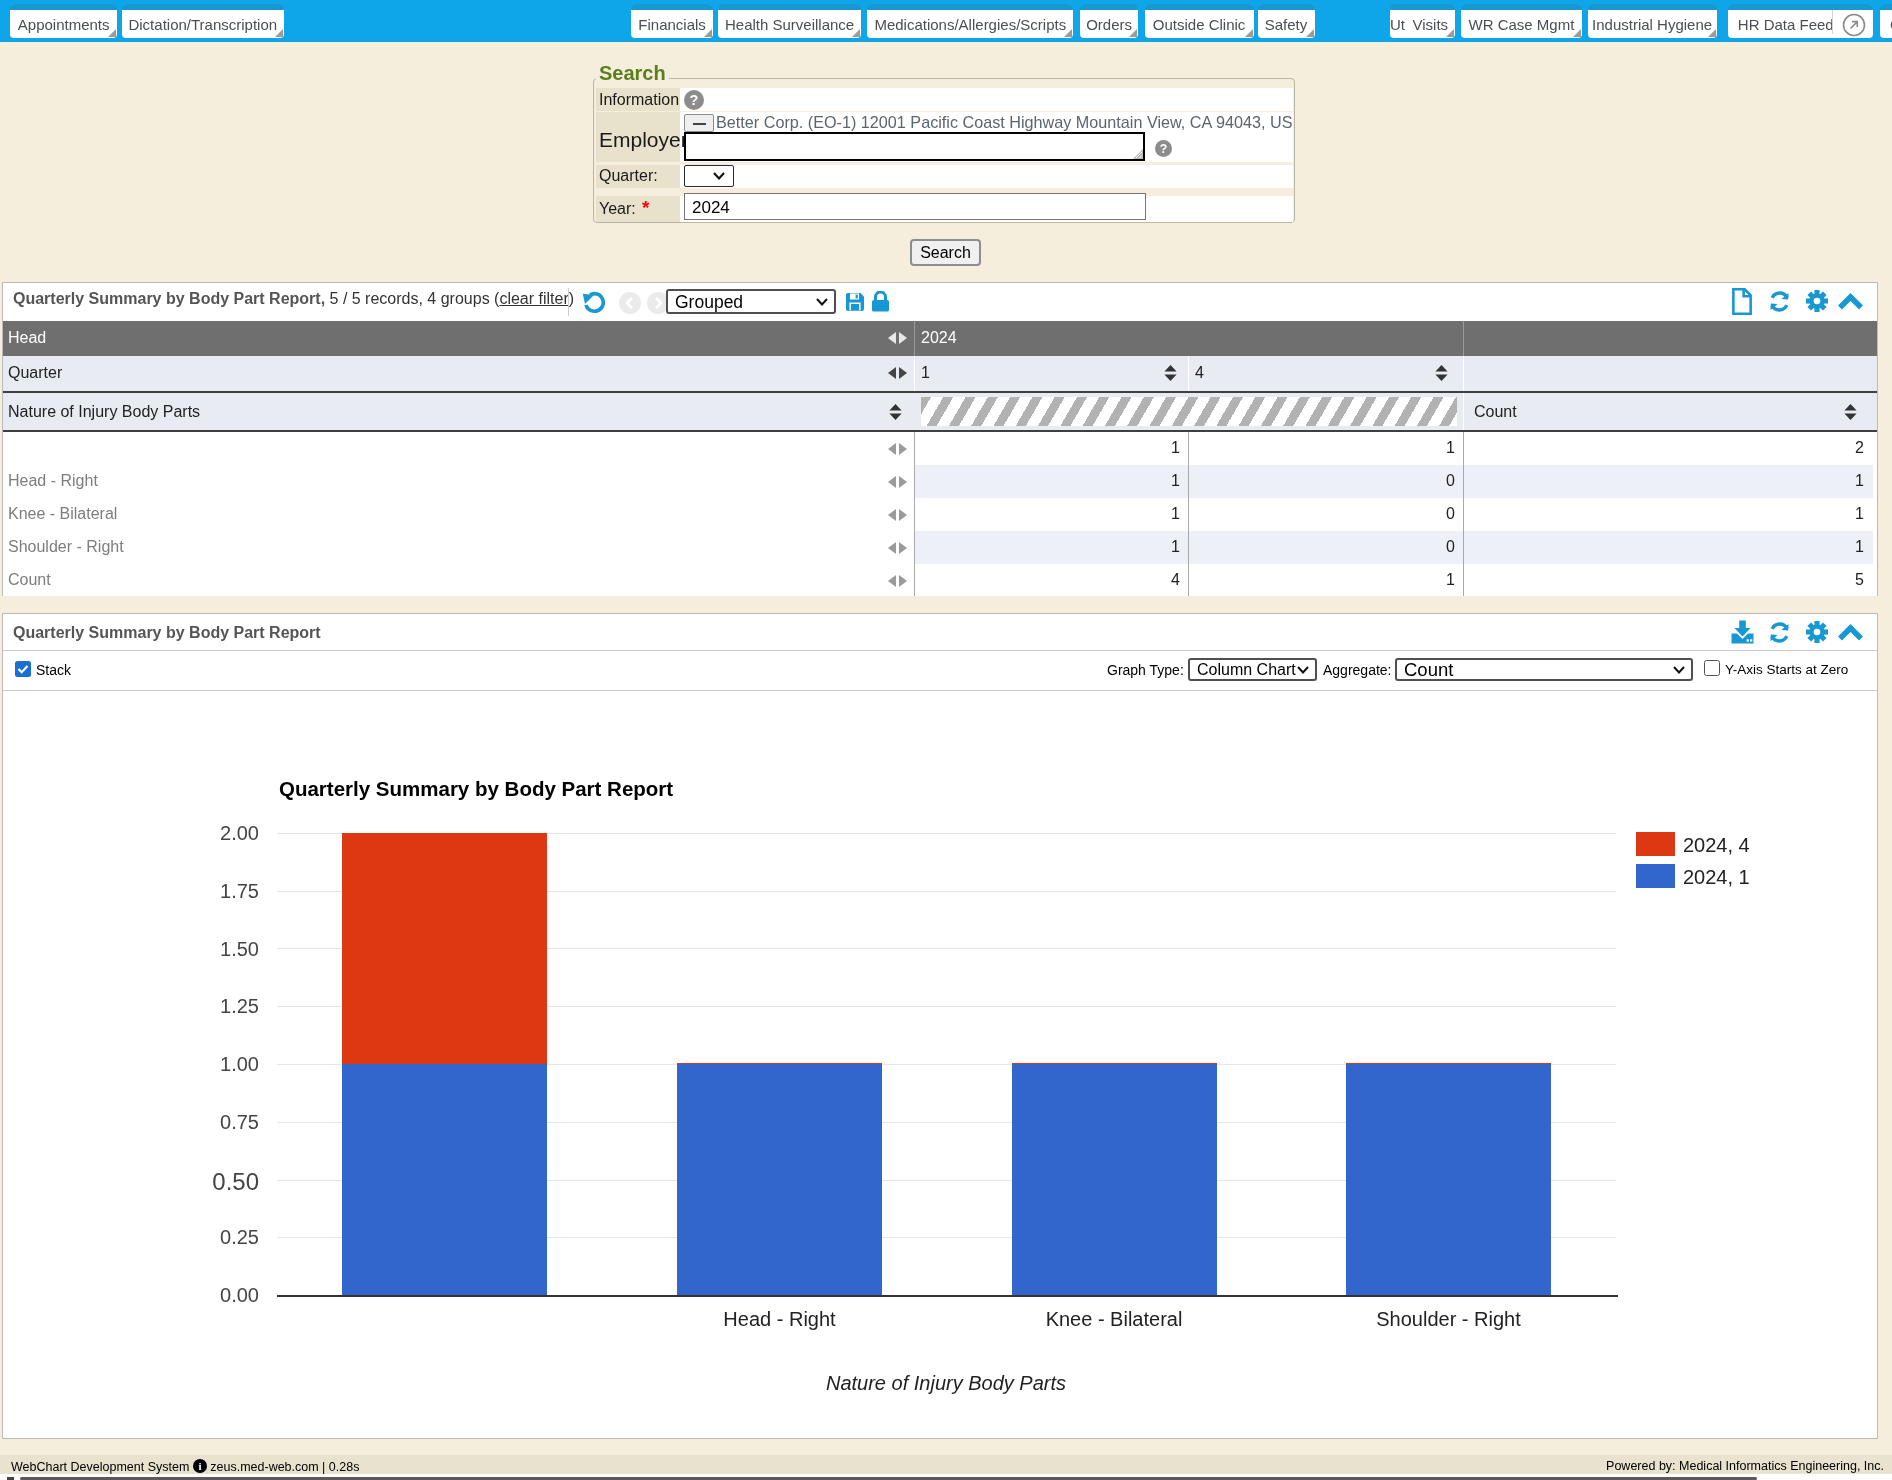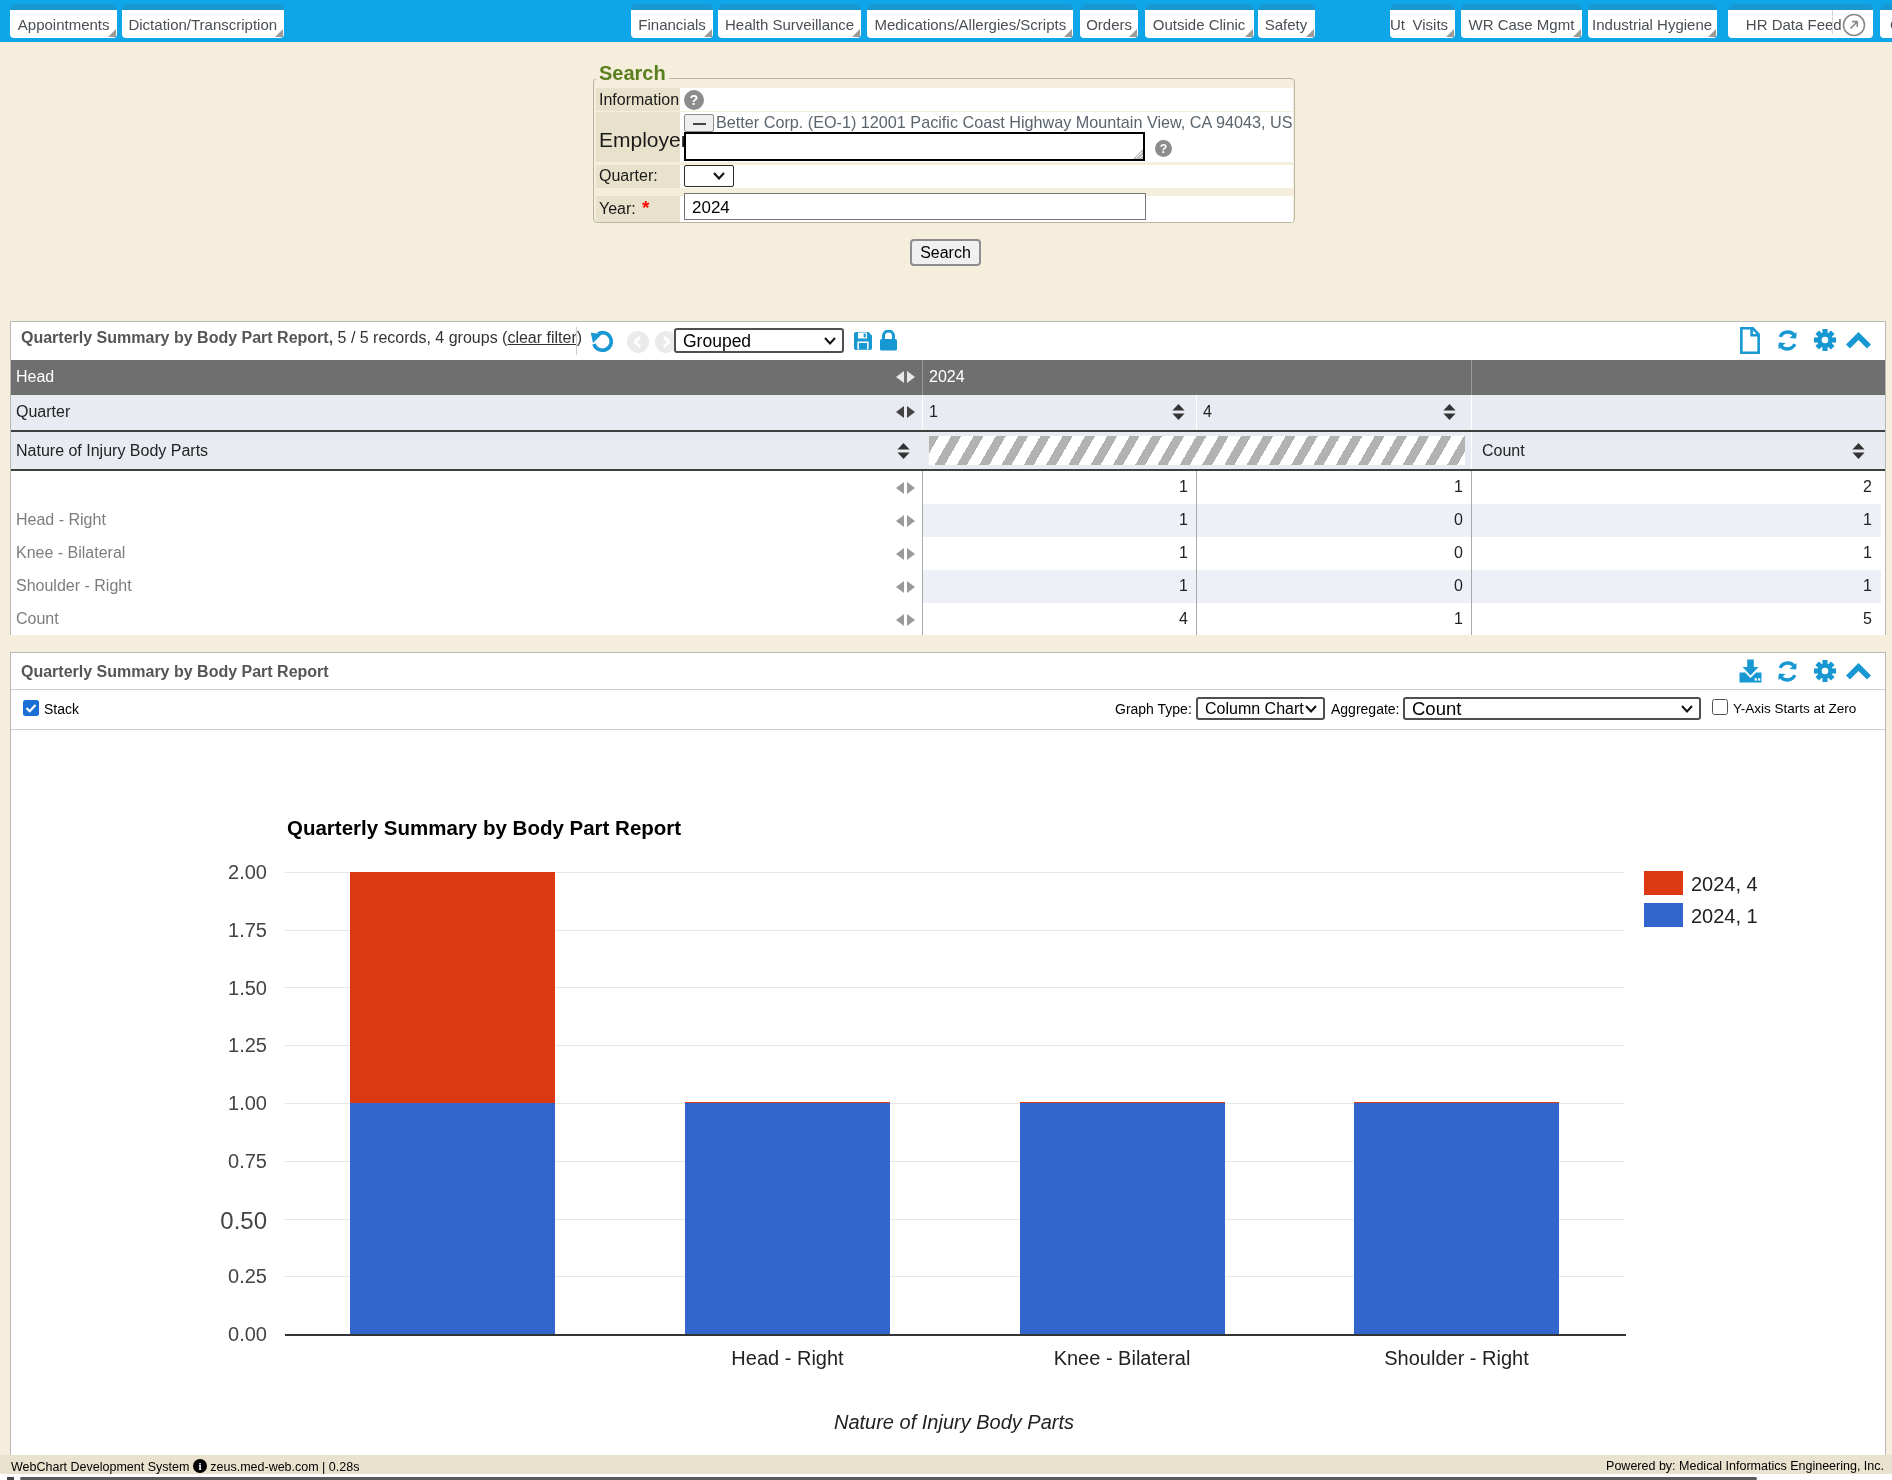--- a/index.html
+++ b/index.html
@@ -49,7 +49,7 @@
   <div class="tab" style="left:1461.0px;width:120.8px;">WR Case Mgmt<div class="fold"></div></div>
   <div class="tab" style="left:1587.6px;width:129.0px;">Industrial Hygiene<div class="fold"></div></div>
   <div class="tab" style="left:1727.8px;width:145px;">
-    <span style="position:absolute;left:10px;top:8px;line-height:26px;margin-left:8px;">HR Data Feed</span>
+    <span style="position:absolute;left:10px;top:8px;line-height:26px;">HR Data Feed</span>
     <div style="position:absolute;left:104px;top:6px;width:1px;height:24px;background:#d5d5d5;"></div>
     <svg style="position:absolute;left:114px;top:9px;" width="24" height="24" viewBox="0 0 24 24">
       <circle cx="12" cy="12" r="10.5" fill="none" stroke="#8b8b8b" stroke-width="1.6"></circle>

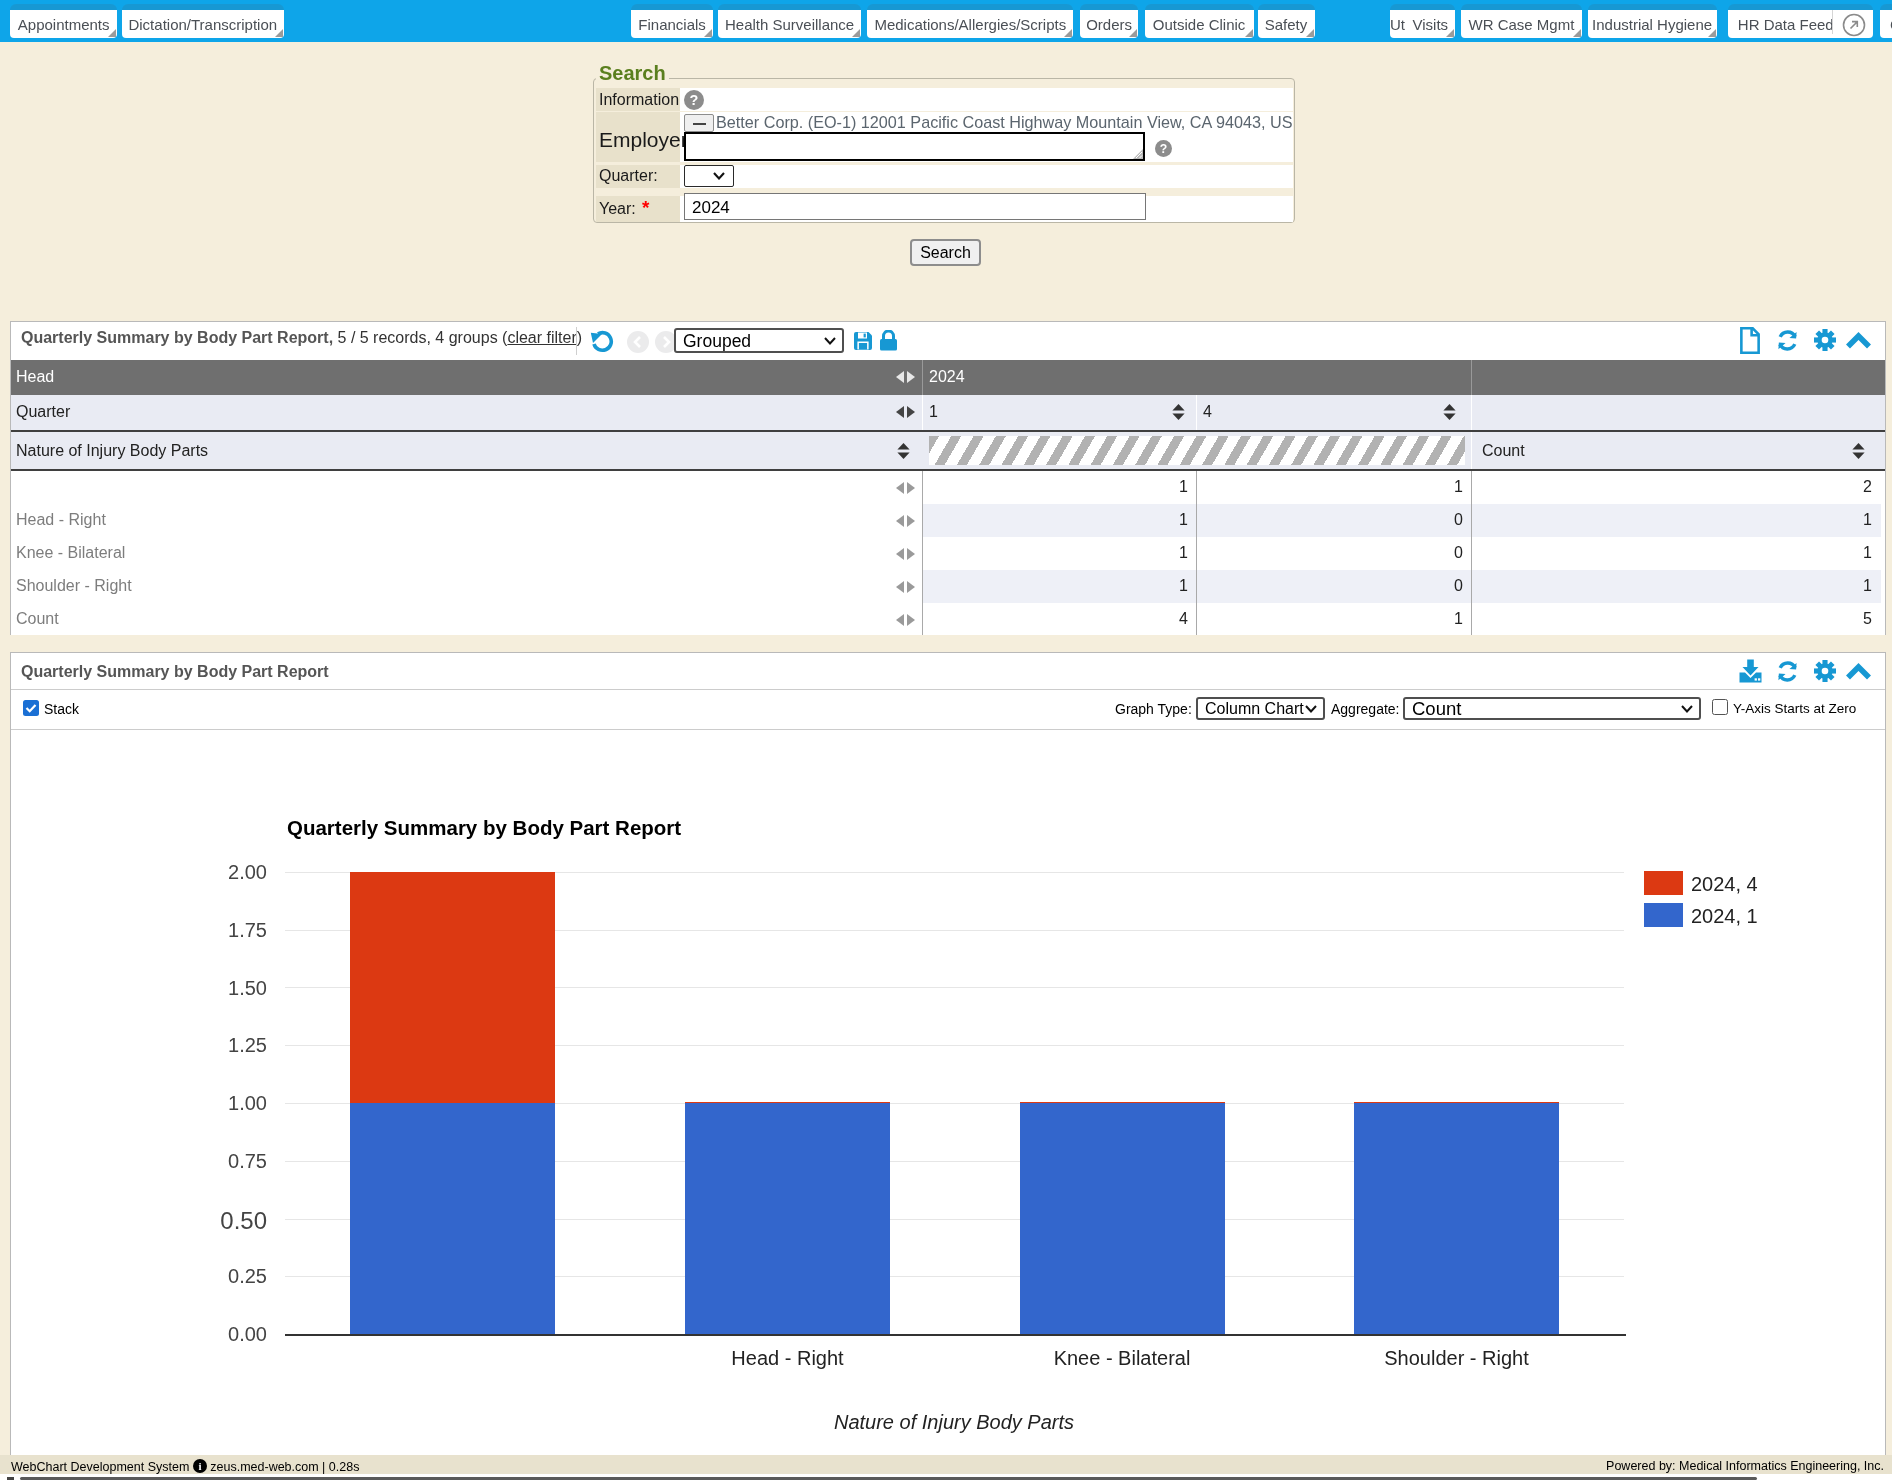--- a/index.html
+++ b/index.html
@@ -25,7 +25,7 @@
         color:#5a7f1e; font-size:20px; font-weight:bold; }
 
   
-  .panel { position:absolute; left:10px; width:1876px; background:#fff; border:1px solid #b9b9b9;margin-top:39px; }
+  .panel { position:absolute; left:2px; width:1876px; background:#fff; border:1px solid #b9b9b9; }
   .num { position:absolute; font-size:16px; color:#222; }
   .selbox { position:absolute; background:#fff; border:2px solid #4f4f4f; border-radius:3px;
             font-size:16px; color:#000; }

